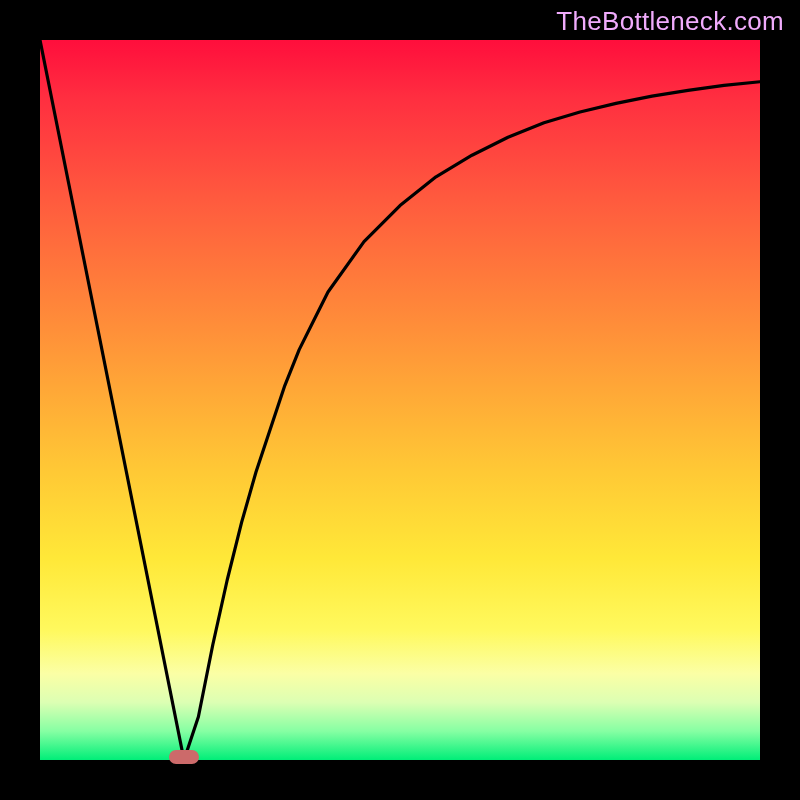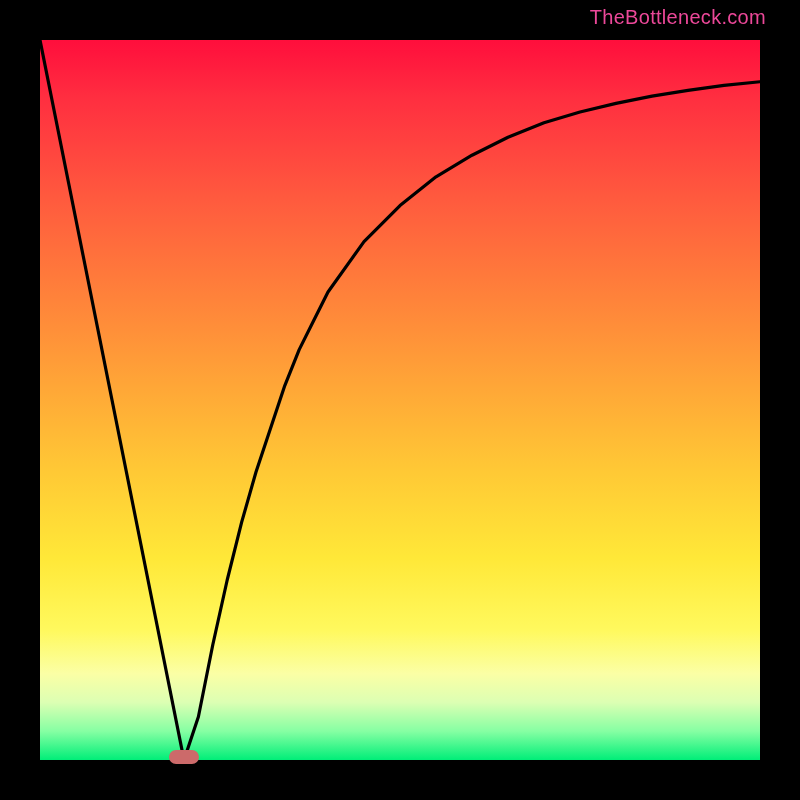--- a/index.html
+++ b/index.html
@@ -42,10 +42,10 @@
   .attribution {
     position: absolute;
     top: 6px;
-    right: 34px;
-    font-size: 20px;
+    right: 16px;
+    font-size: 26px;
     font-weight: 500;
-    color: #ec4899;
+    color: #f0abfc;
     letter-spacing: 0.3px;
   }
   svg.curve {

